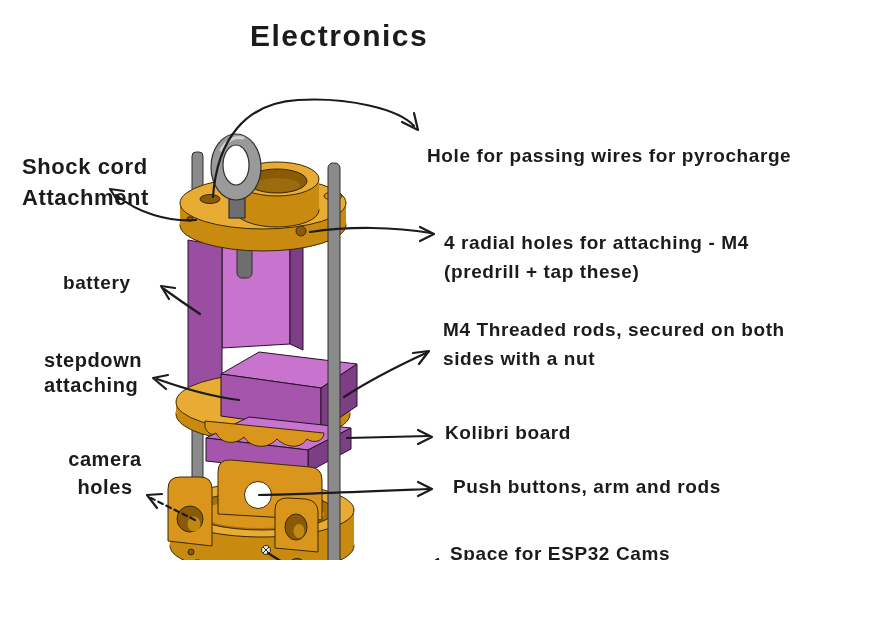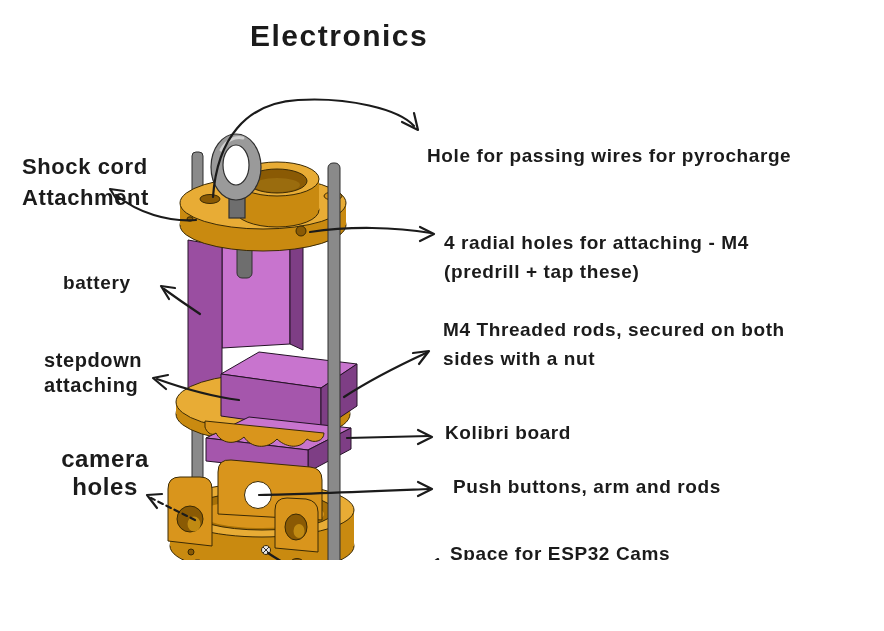--- a/index.html
+++ b/index.html
@@ -17,7 +17,7 @@
   .stepdown{left:44px;top:348px;font-size:20px;line-height:25px;}
   .m4{left:443px;top:315px;line-height:29px;}
   .kolibri{left:445px;top:419px;}
-  .camera{left:60px;top:445px;font-size:24px;line-height:28px;width:90px;text-align:center;}
+  .camera{left:60px;top:445px;font-size:20px;line-height:28px;width:90px;text-align:center;}
   .push{left:453px;top:473px;}
   .esp32{left:450px;top:540px;}
 </style>

